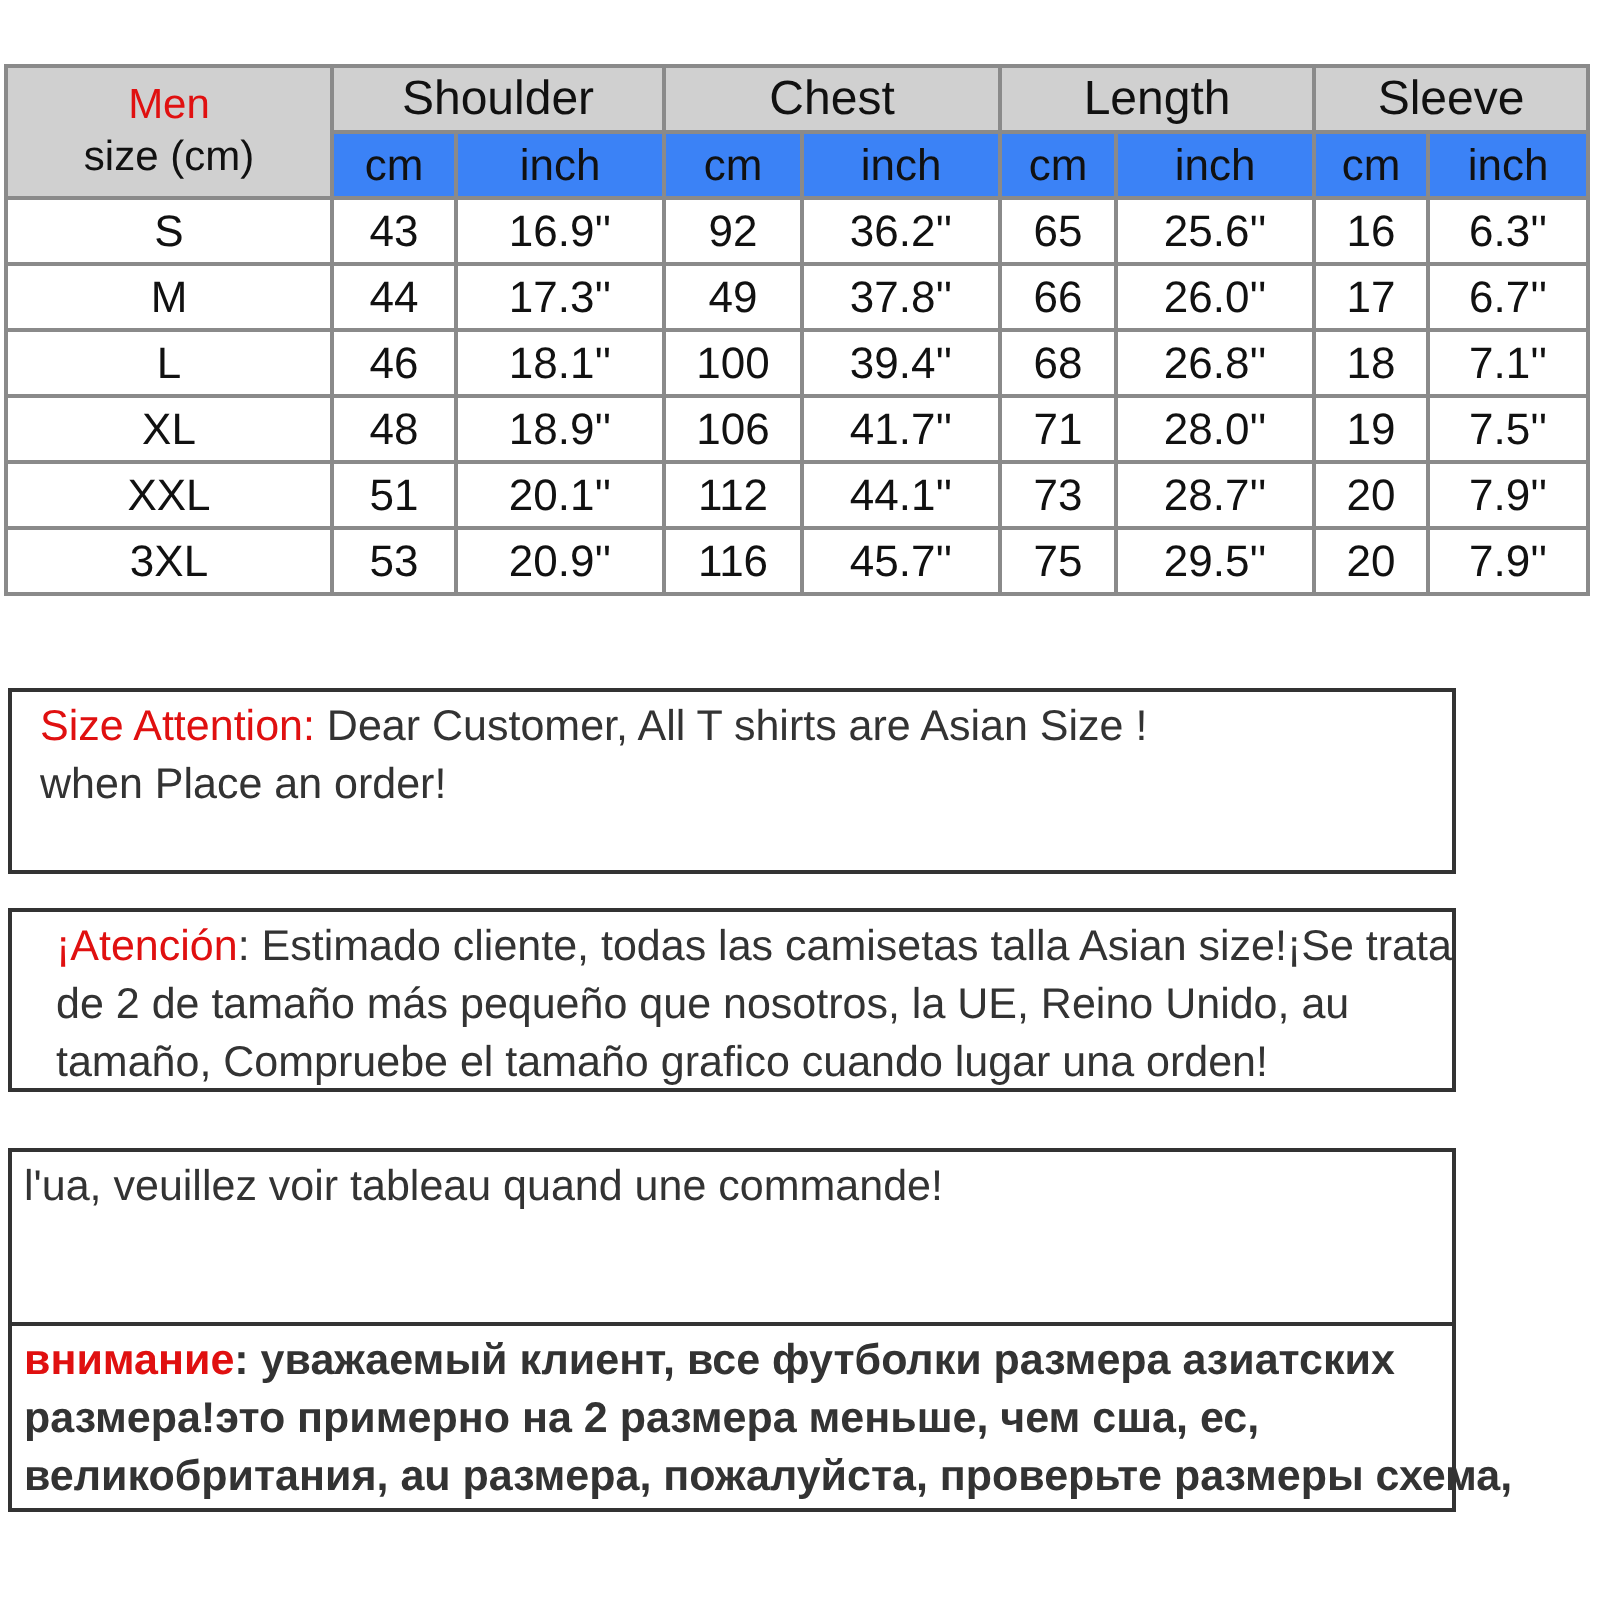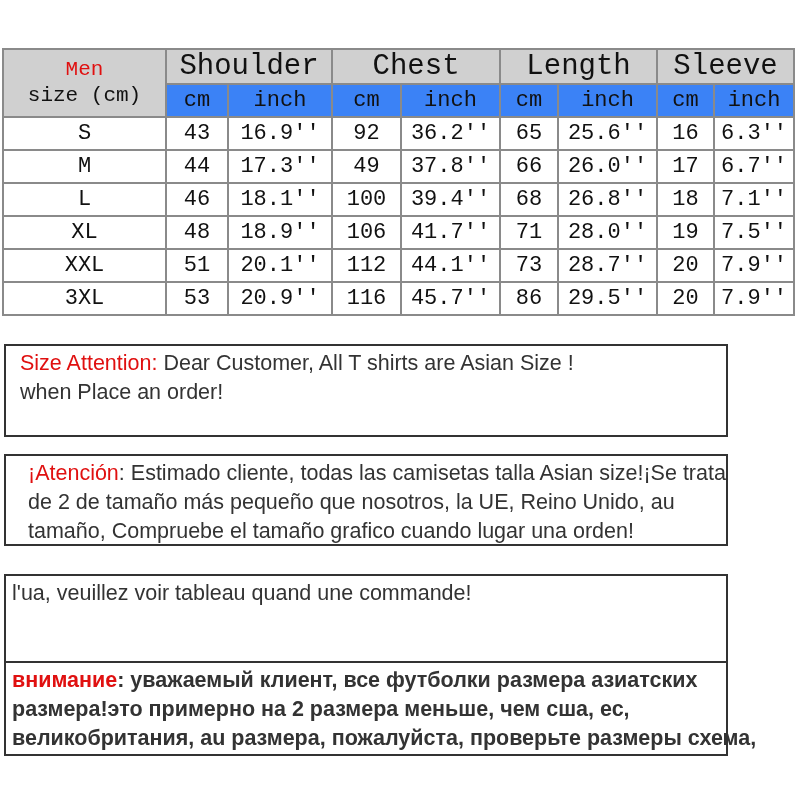--- a/index.html
+++ b/index.html
@@ -16,11 +16,11 @@
     .size-table {
       position: absolute;
       left: 2px;
-      top: 48px;
+      top: 32px;
       width: 791px;
       border-collapse: collapse;
       table-layout: fixed;
-      font-family: Liberation Mono, monospace;
+      font-family: Liberation Sans, sans-serif;
       color: #111;
       padding-left: 10px;
     }

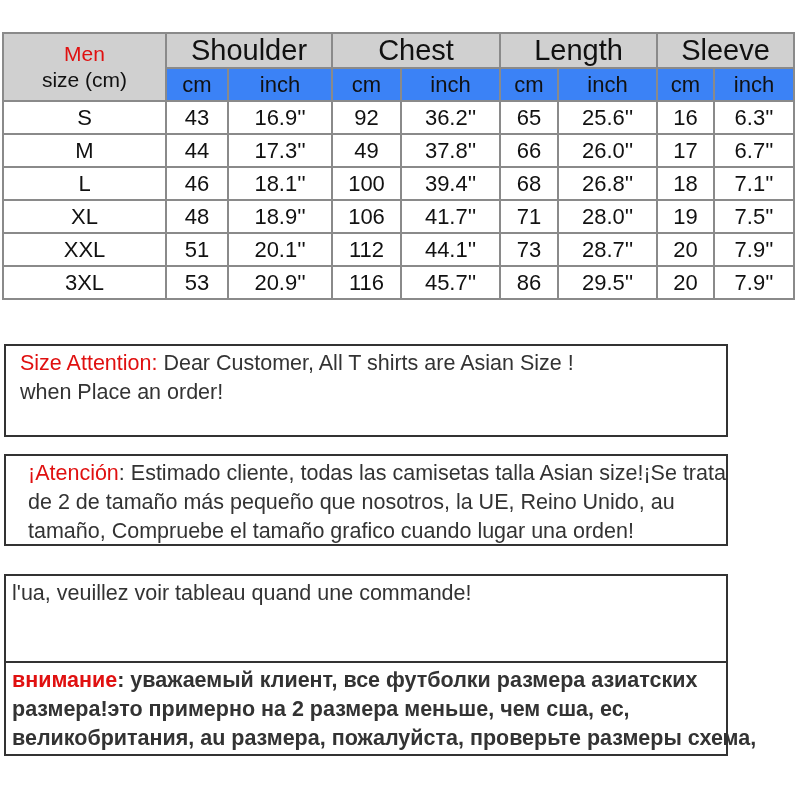--- a/index.html
+++ b/index.html
@@ -36,7 +36,7 @@
     .size-table .hdr-group {
       background: #d0d0d0;
       height: 31px;
-      font-size: 29px;
+      font-size: 24px;
     }
     .size-table .hdr-corner {
       background: #d0d0d0;

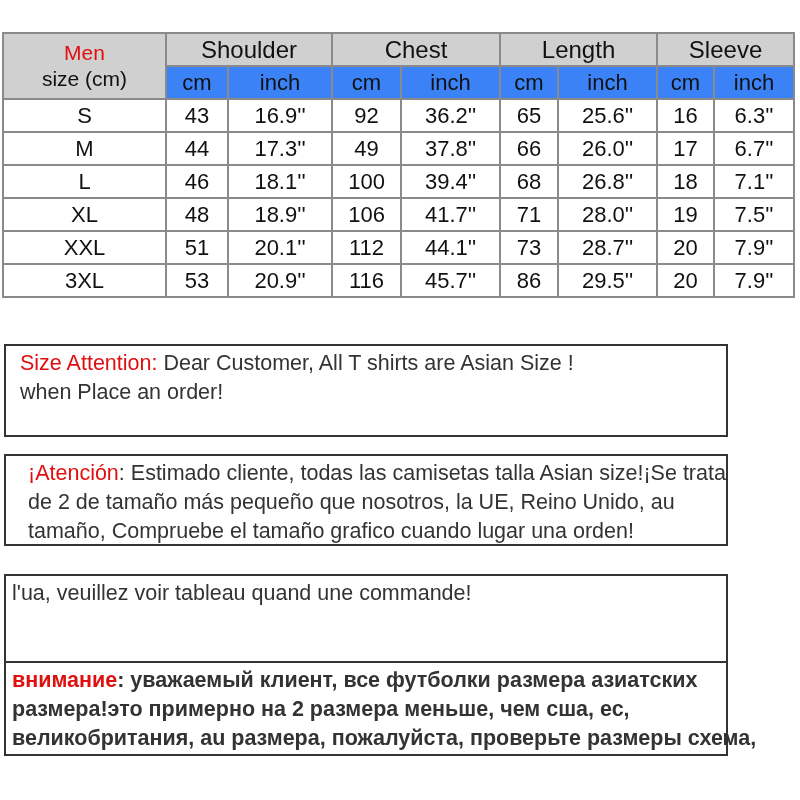--- a/index.html
+++ b/index.html
@@ -180,7 +180,7 @@
       <td>20.9''</td>
       <td>116</td>
       <td>45.7''</td>
-      <td>86</td>
+      <td>75</td>
       <td>29.5''</td>
       <td>20</td>
       <td>7.9''</td>

